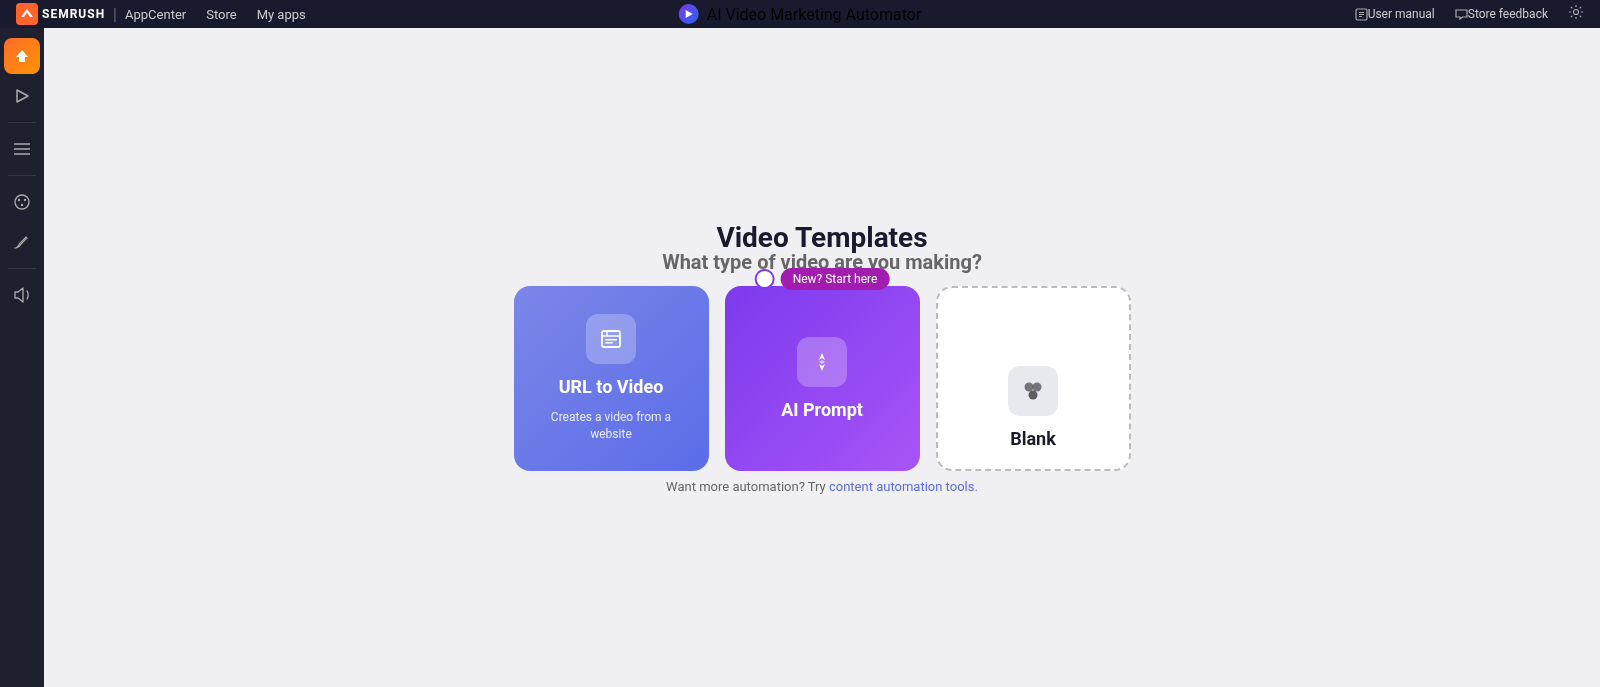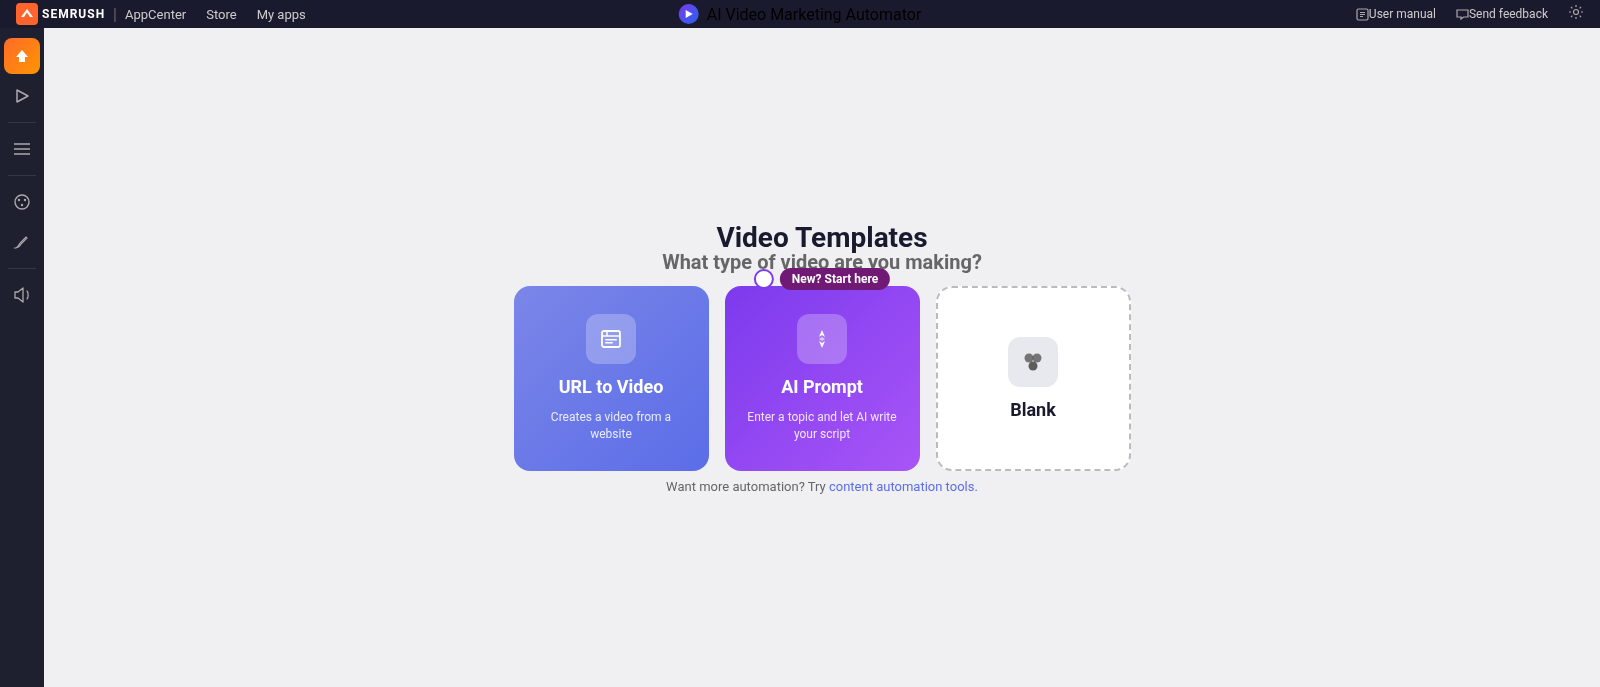--- a/index.html
+++ b/index.html
@@ -290,7 +290,7 @@
       <svg width="13" height="13" viewBox="0 0 13 13" fill="none">
         <path d="M1 2h11v7H7.5L5 11V9H1V2z" stroke="#aaa" stroke-width="1.2" fill="none"></path>
       </svg>
-      <span>Send feedback</span>
+      <span>Store feedback</span>
     </div>
     <div class="settings-icon-btn">
       <svg width="16" height="16" viewBox="0 0 16 16" fill="none">

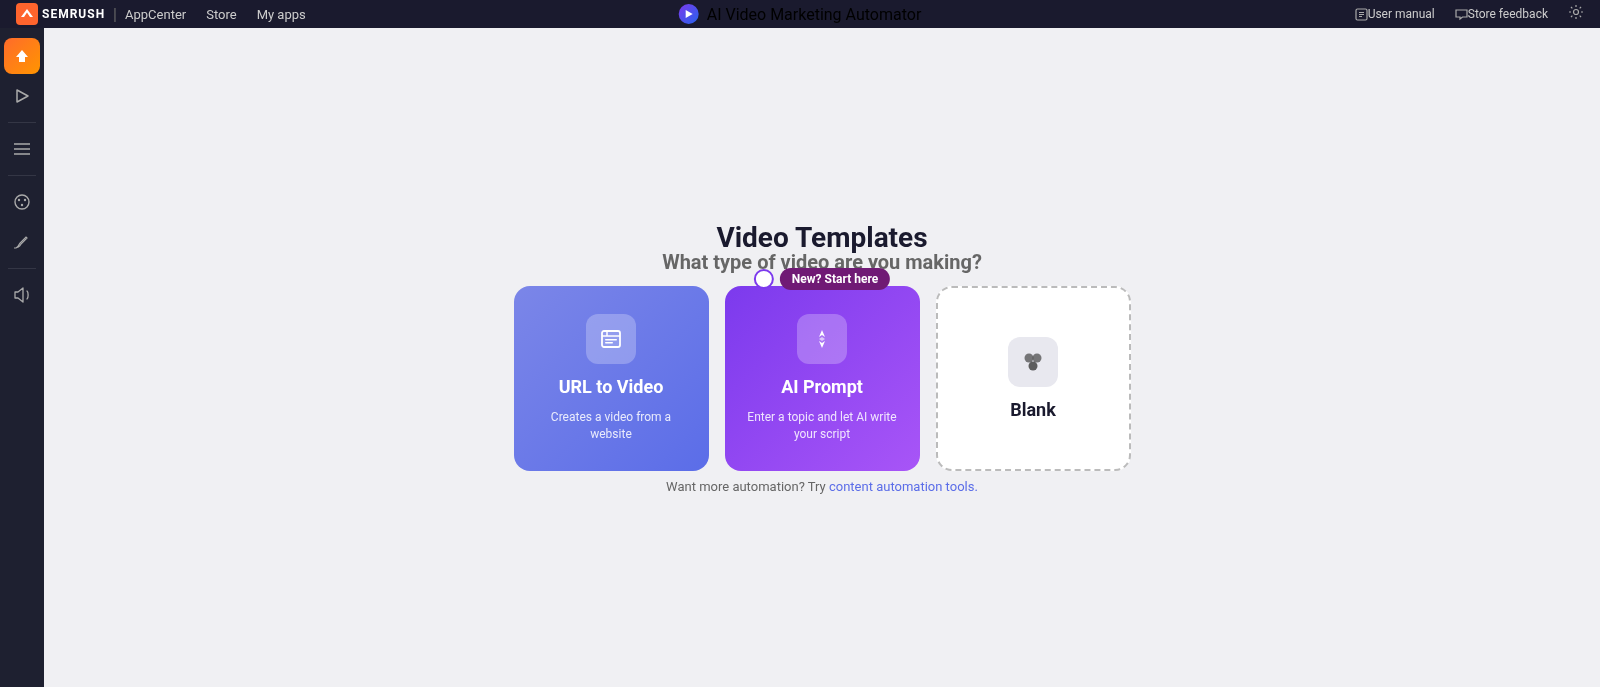--- a/index.html
+++ b/index.html
@@ -170,10 +170,10 @@
       flex-shrink: 0;
     }
     .new-badge {
-      background: #701a75;
+      background: #a21caf;
       color: white;
       font-size: 12px;
-      font-weight: 700;
+      font-weight: 400;
       padding: 4px 12px;
       border-radius: 20px;
       white-space: nowrap;

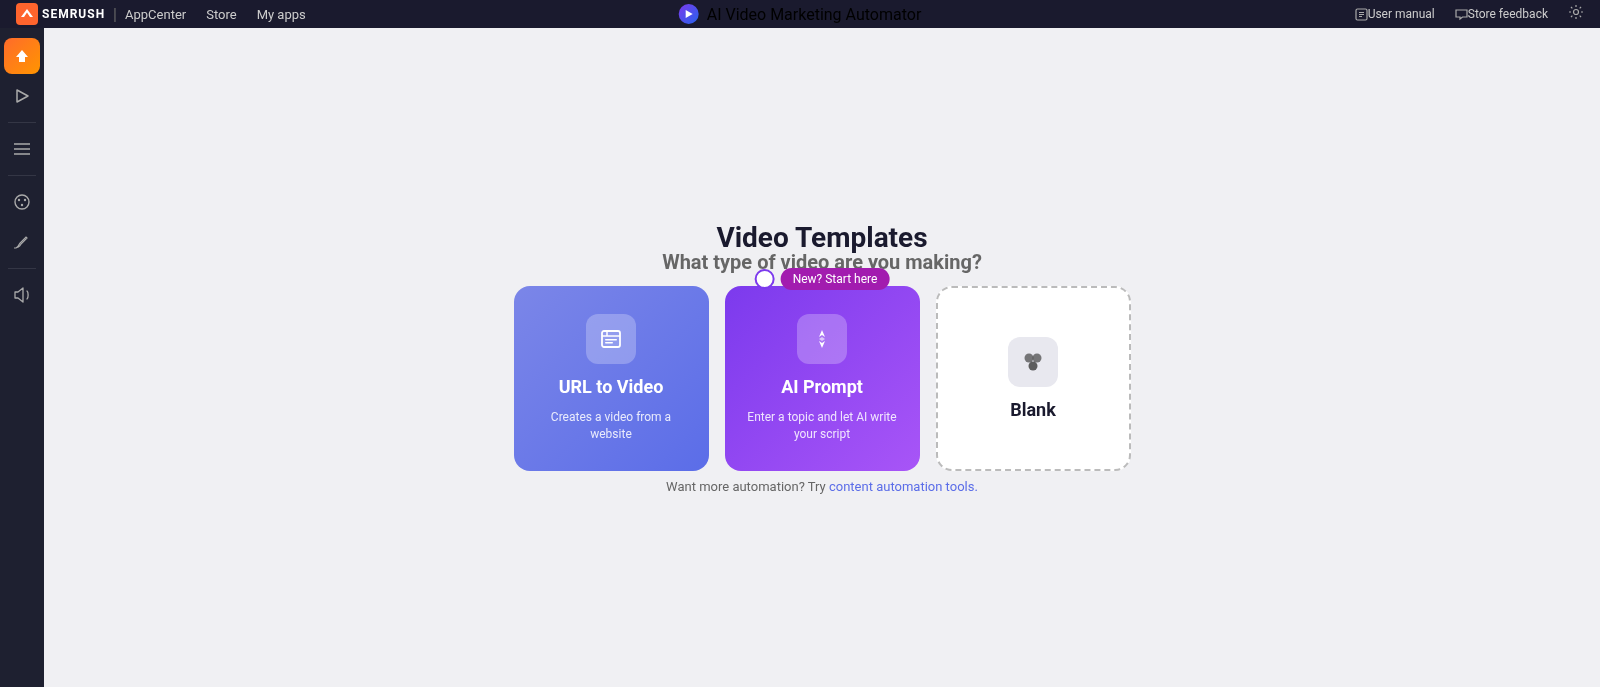--- a/index.html
+++ b/index.html
@@ -381,7 +381,6 @@
             </svg>
           </div>
           <span class="card-title">AI Prompt</span>
-          <span class="card-desc">Enter a topic and let AI write your script</span>
         </div>
 
         <div class="template-card card-blank">

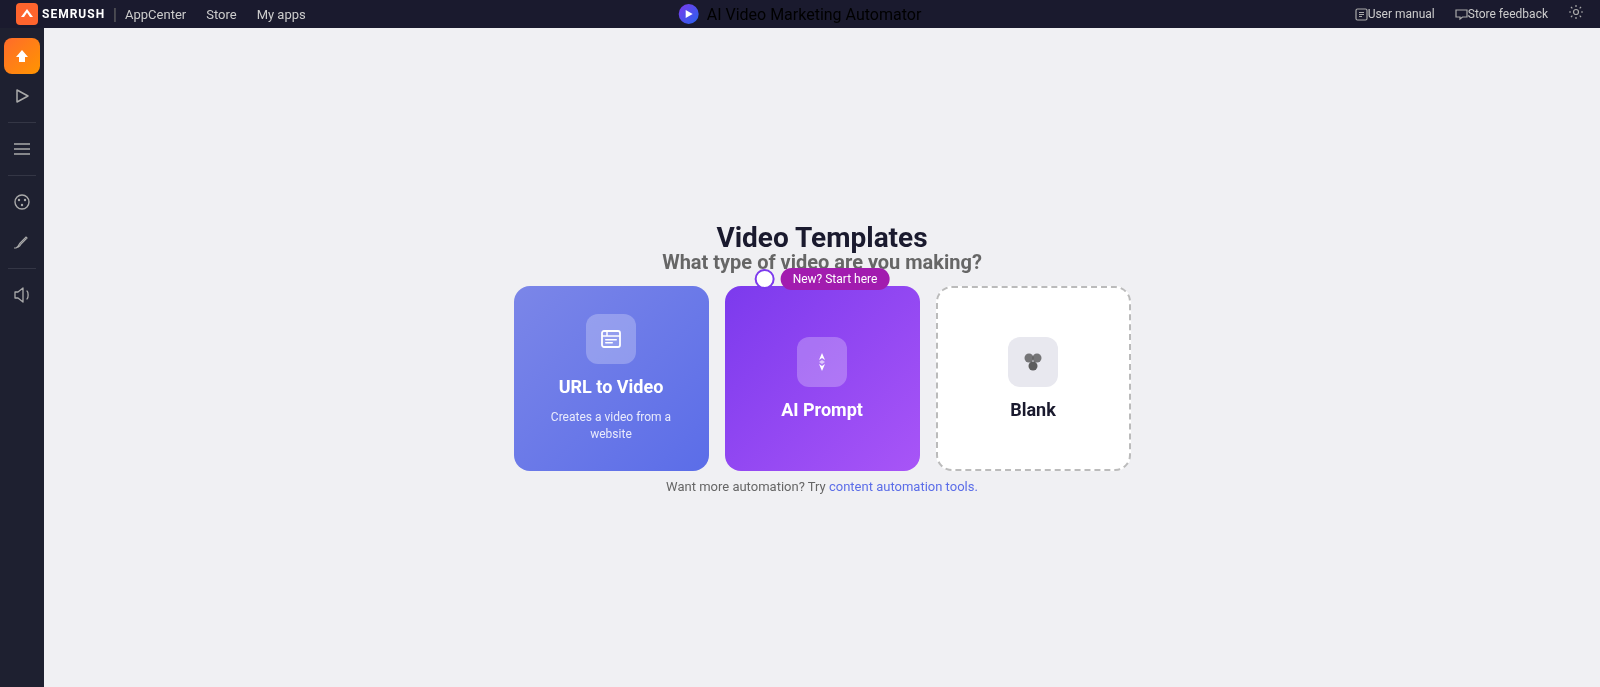--- a/index.html
+++ b/index.html
@@ -204,6 +204,7 @@
     .card-blank {
       background: white;
       border: 2px dashed #bbb;
+      justify-content: flex-end;
     }
 
     .card-icon-wrap {

